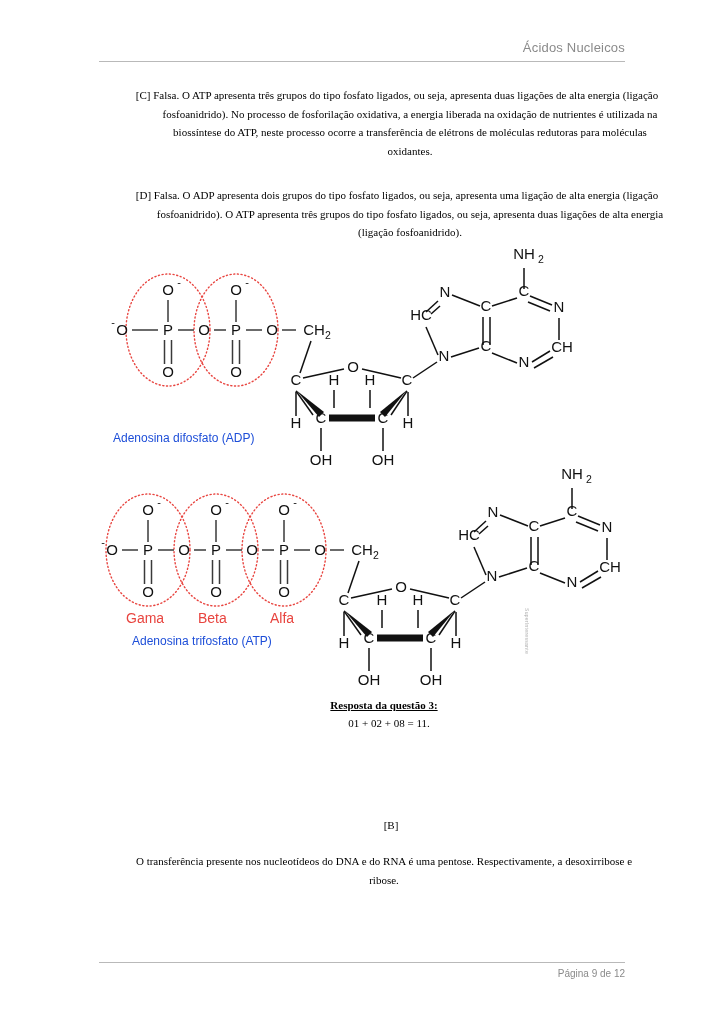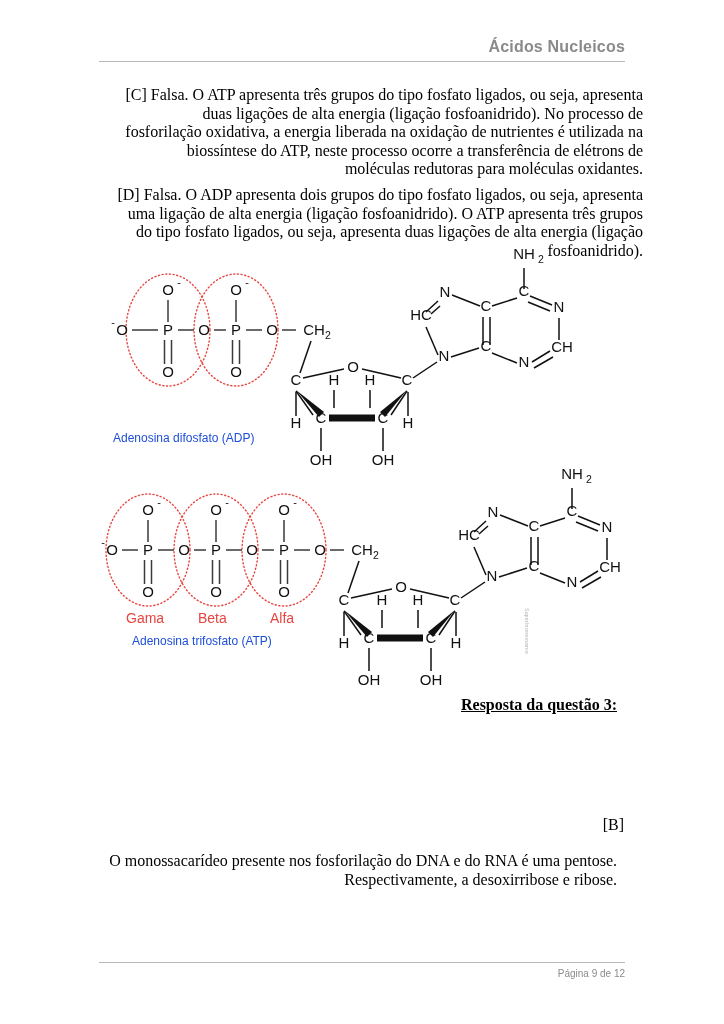--- a/index.html
+++ b/index.html
@@ -20,8 +20,8 @@
   }
   .header-title{
     font-family:"Liberation Sans", sans-serif;
-    font-size:16px;color:#8a8a8a;letter-spacing:.2px;
-    display:inline-block;padding-bottom:4px;font-weight:bold;
+    font-size:13px;color:#8a8a8a;letter-spacing:.2px;
+    display:inline-block;padding-bottom:4px;
   }
   .header-rule{
     position:absolute;left:99px;top:61px;width:526px;height:1px;

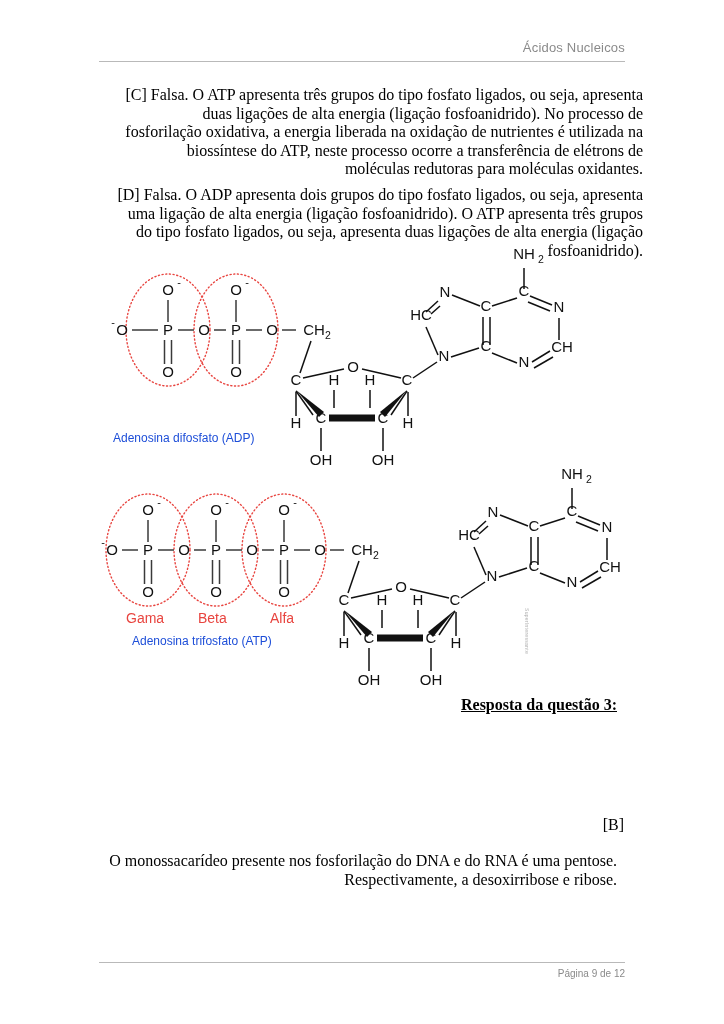--- a/index.html
+++ b/index.html
@@ -42,9 +42,10 @@
   
   .para{
     position:absolute;
-    font-size:16px;
+    font-size:11px;
     line-height:18.6px;
-    text-align:right;
+    text-align:center;
+    margin-left:26px;
   }
   .hang{ padding-left:26px; text-indent:-26px; }
   .bold{ font-weight:bold; }

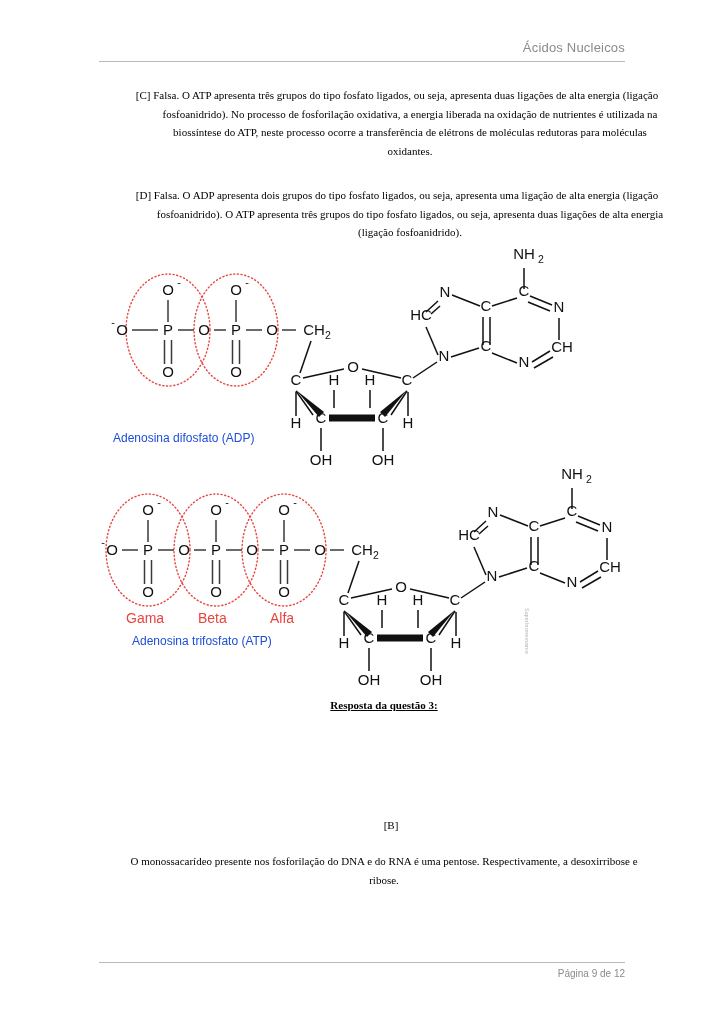--- a/index.html
+++ b/index.html
@@ -342,6 +342,7 @@
   </div>
 
   <div class="para bold" style="left:99px;top:696px;width:518px;text-decoration:underline;">Resposta da questão 3:</div>
+  <div class="para" style="left:104px;top:714px;width:518px;">01 + 02 + 08 = 11.</div>
 
   <div class="para" style="left:106px;top:816px;width:518px;">[B]</div>
   <div class="para" style="left:99px;top:852px;width:518px;">O monossacarídeo presente nos fosforilação do DNA e do RNA é uma pentose. Respectivamente, a desoxirribose e ribose.</div>

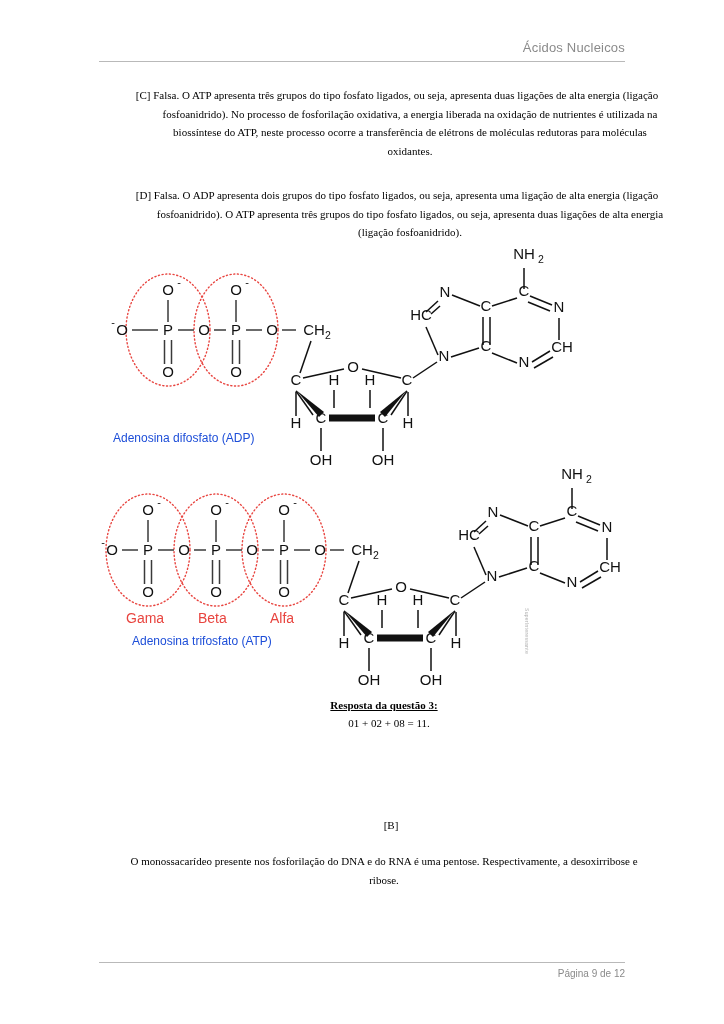--- a/index.html
+++ b/index.html
@@ -345,7 +345,7 @@
   <div class="para" style="left:104px;top:714px;width:518px;">01 + 02 + 08 = 11.</div>
 
   <div class="para" style="left:106px;top:816px;width:518px;">[B]</div>
-  <div class="para" style="left:99px;top:852px;width:518px;">O monossacarídeo presente nos fosforilação do DNA e do RNA é uma pentose. Respectivamente, a desoxirribose e ribose.</div>
+  <div class="para" style="left:99px;top:852px;width:518px;">O transferência presente nos nucleotídeos do DNA e do RNA é uma pentose. Respectivamente, a desoxirribose e ribose.</div>
 
   <div class="footer-rule"></div>
   <div class="footer">Página 9 de 12</div>

